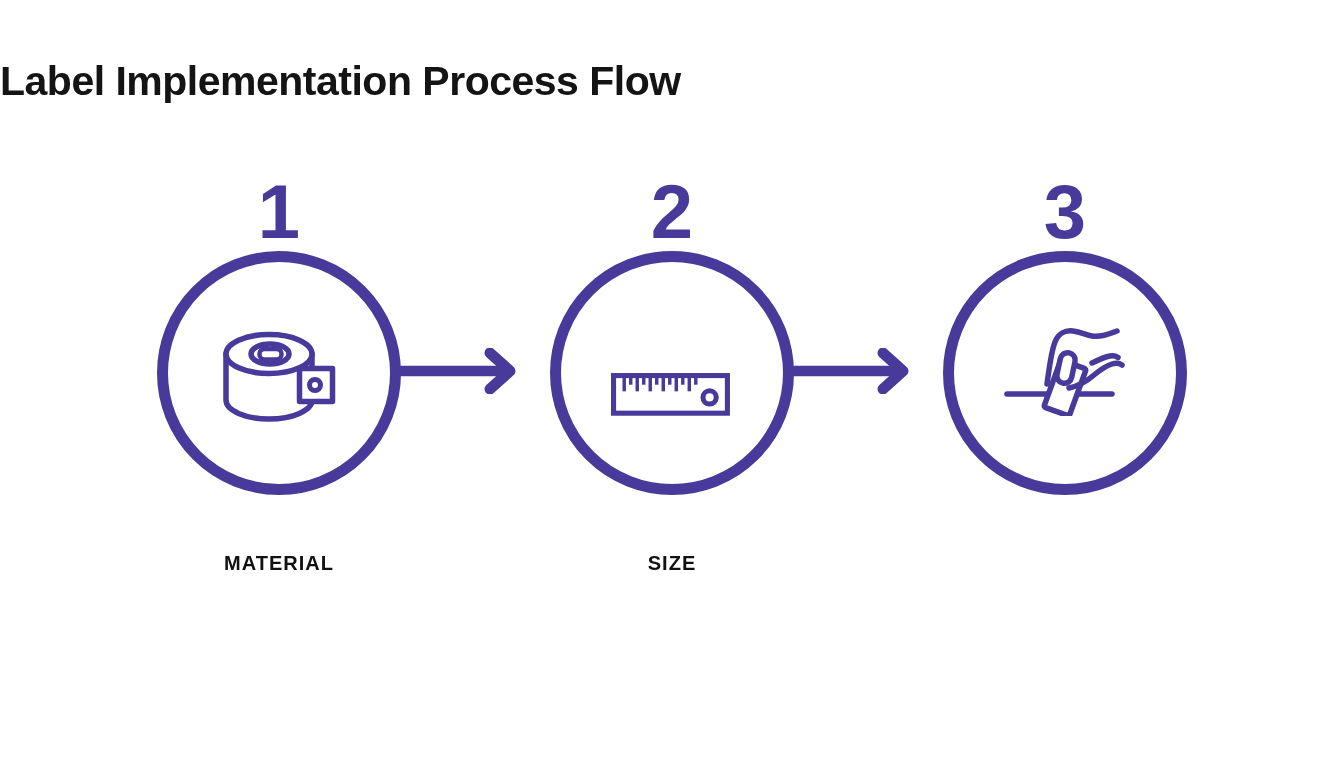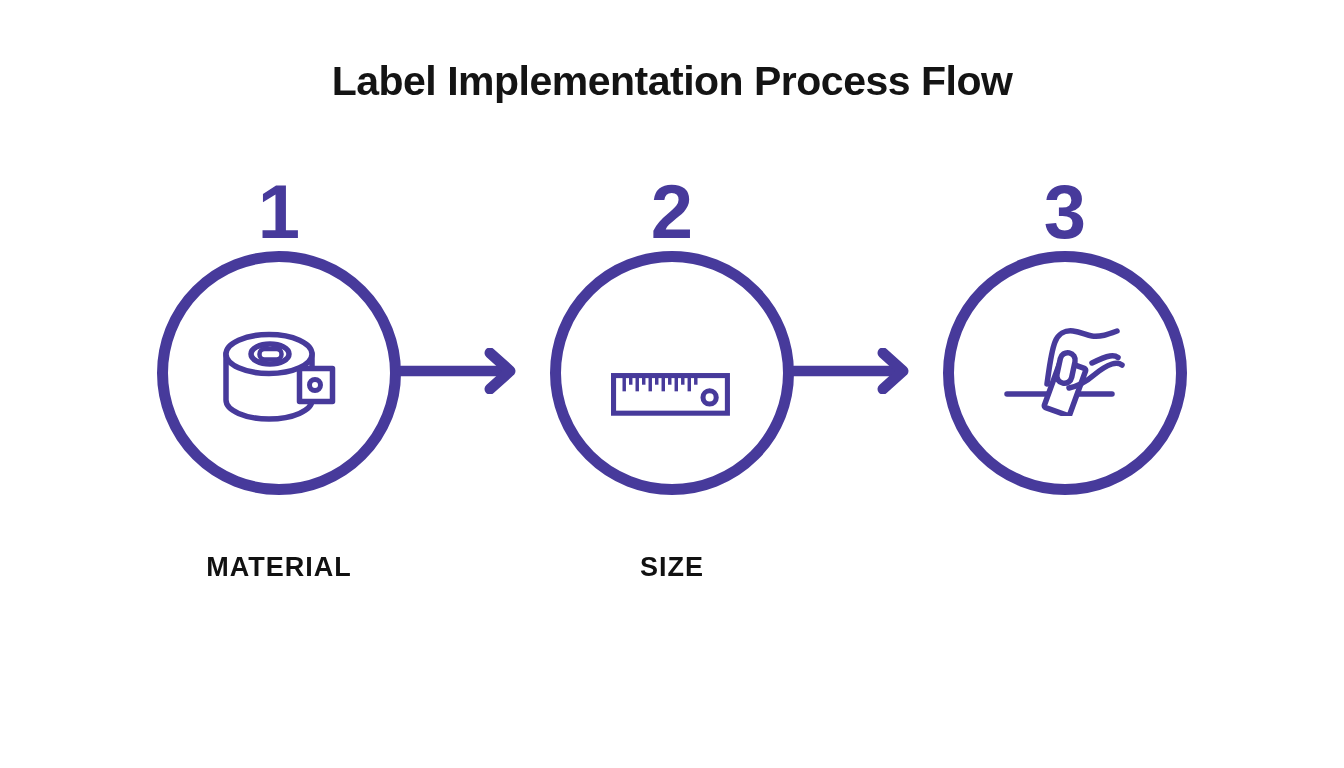--- a/index.html
+++ b/index.html
@@ -19,7 +19,7 @@
   }
   .page-title {
     margin: 58px 0 0 0;
-    text-align: center;
+    text-align: left;
     font-size: 41px;
     font-weight: bold;
     letter-spacing: -0.5px;

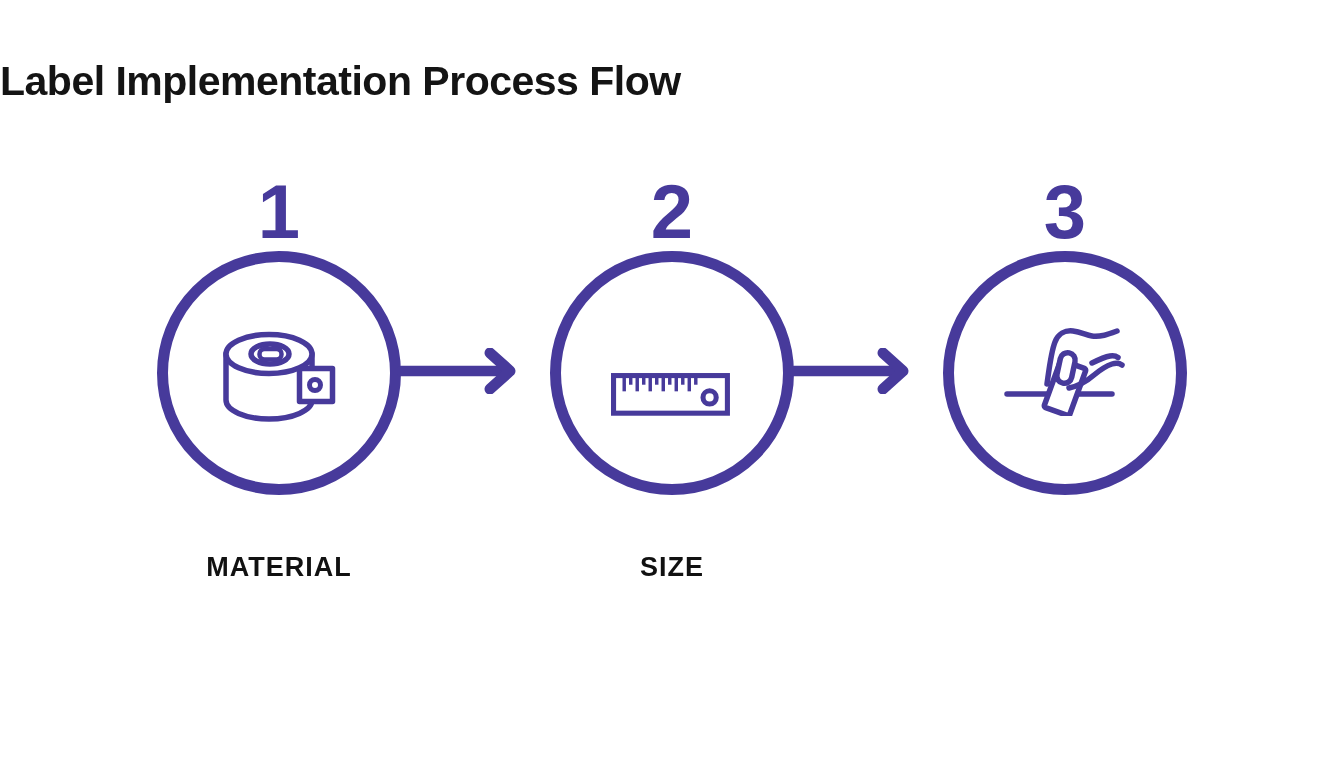--- a/index.html
+++ b/index.html
@@ -58,7 +58,7 @@
   }
   .step-label {
     margin-top: 57px;
-    font-size: 27px;
+    font-size: 20px;
     font-weight: bold;
     letter-spacing: 1px;
     color: var(--label-text);

